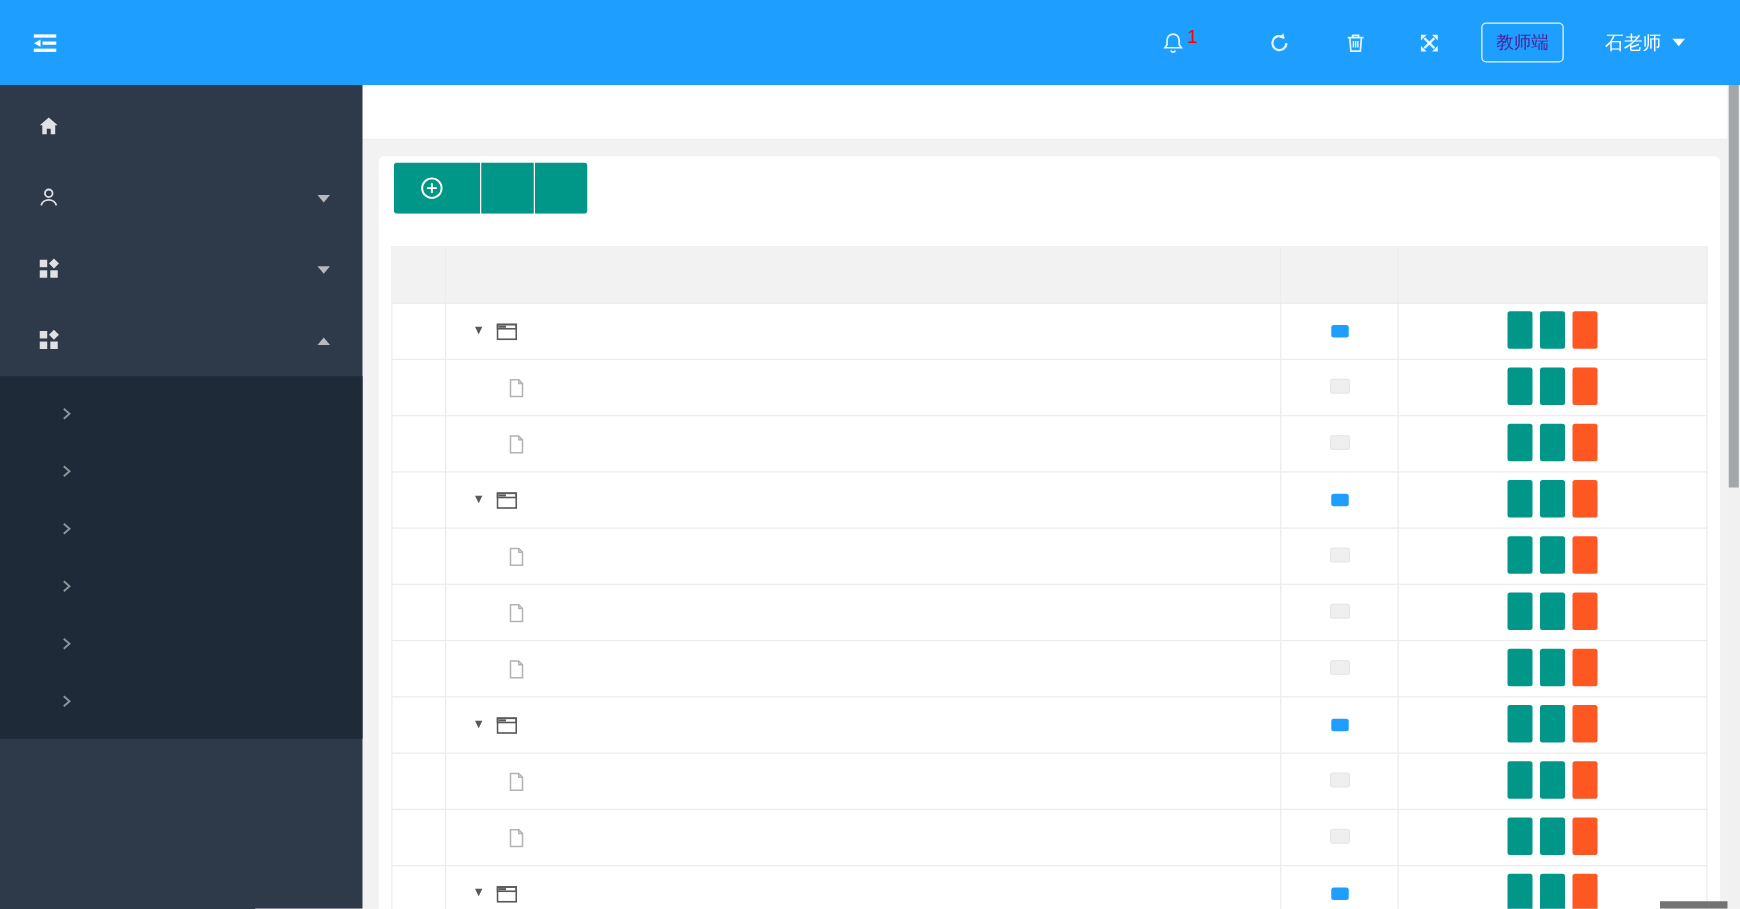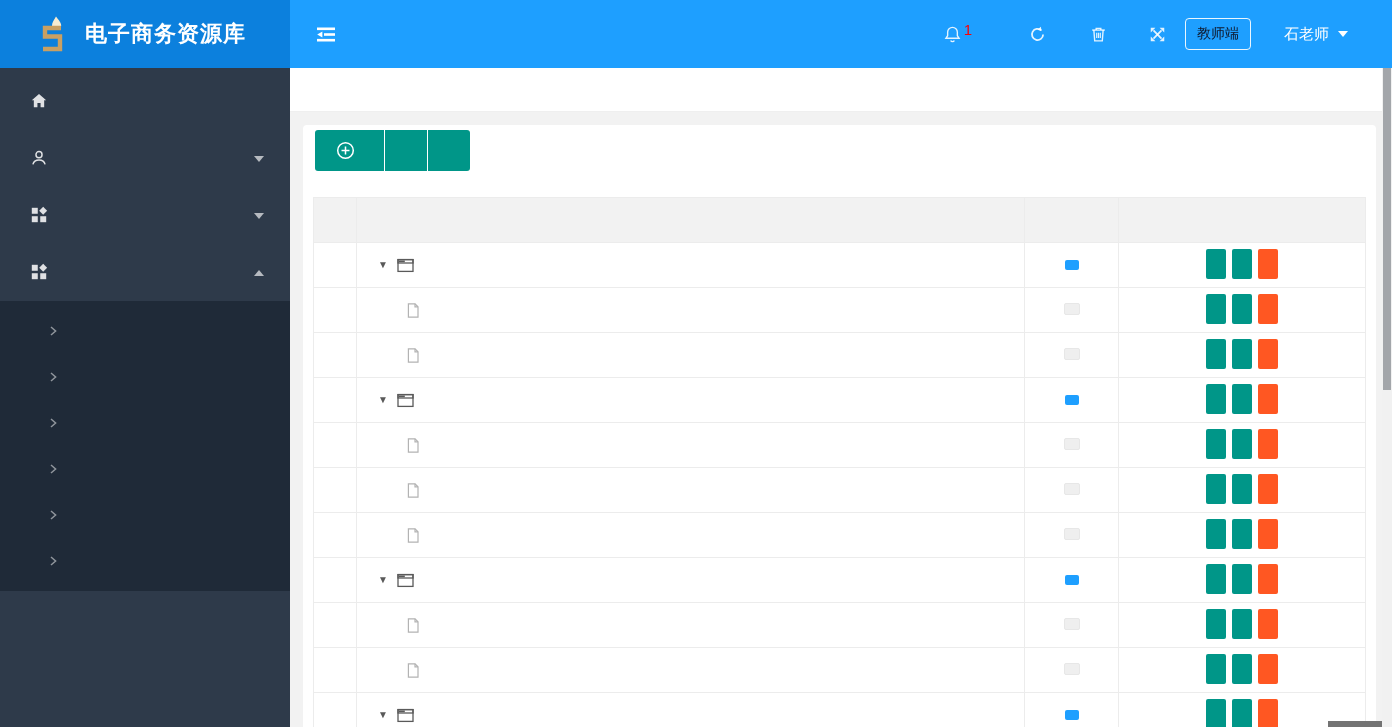--- a/index.html
+++ b/index.html
@@ -81,15 +81,6 @@
 <body>
 
 <header class="topbar">
-  <div class="logo">
-    <span style="display:inline-flex;">
-      <svg width="34" height="38" viewBox="0 0 34 38">
-        <path d="M20 1.5 C23 5.5 25.2 7.6 25.2 10.4 a4.6 4.6 0 0 1 -9.2 0 C16 7.6 17.6 5.5 20 1.5 Z" fill="#f7ecd2"></path>
-        <path d="M25 13 H9 V21.5 H24 V34 H7" stroke="#c9a063" stroke-width="4.4" fill="none"></path>
-      </svg>
-    </span>
-    <span class="logo-title">电子商务资源库</span>
-  </div>
   <div class="topbar-main">
     <span class="collapse-btn">
       <svg width="22" height="17" viewBox="0 0 22 17" fill="currentColor">

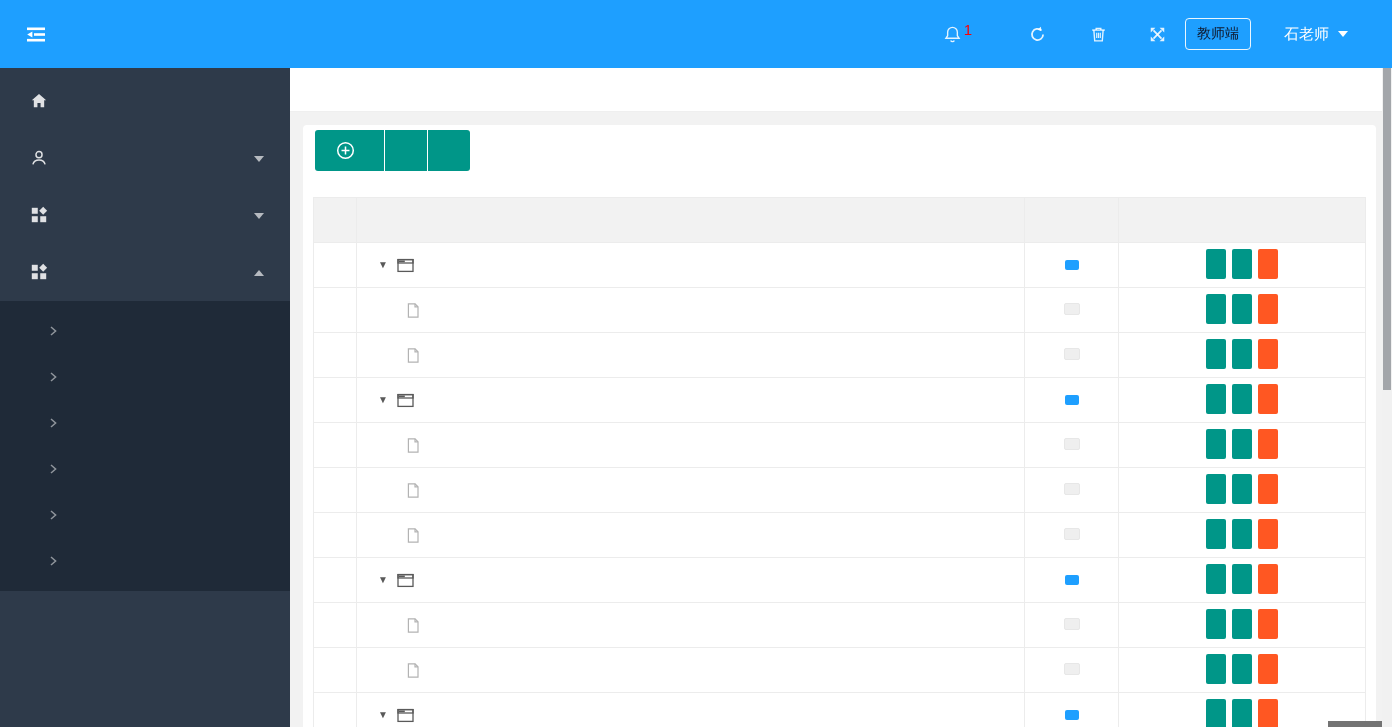--- a/index.html
+++ b/index.html
@@ -24,7 +24,7 @@
   .ic-refresh{margin-left:48px;}
   .ic-trash{margin-left:42px;}
   .ic-full{margin-left:40px;}
-  .role-btn{margin-left:18px;border:1px solid rgba(255,255,255,.9);border-radius:4px;color:#0f172a;font-size:14px;padding:6px 11px;background:transparent;cursor:pointer;white-space:nowrap;}
+  .role-btn{margin-left:32px;border:1px solid rgba(255,255,255,.9);border-radius:4px;color:#4c1d95;font-size:14px;padding:6px 11px;background:transparent;cursor:pointer;white-space:nowrap;}
   .user-wrap{margin-left:33px;display:flex;align-items:center;cursor:pointer;}
   .user-name{color:#fff;font-size:15px;white-space:nowrap;font-family:Liberation Mono, monospace;}
   .tri{display:inline-block;width:0;height:0;}

